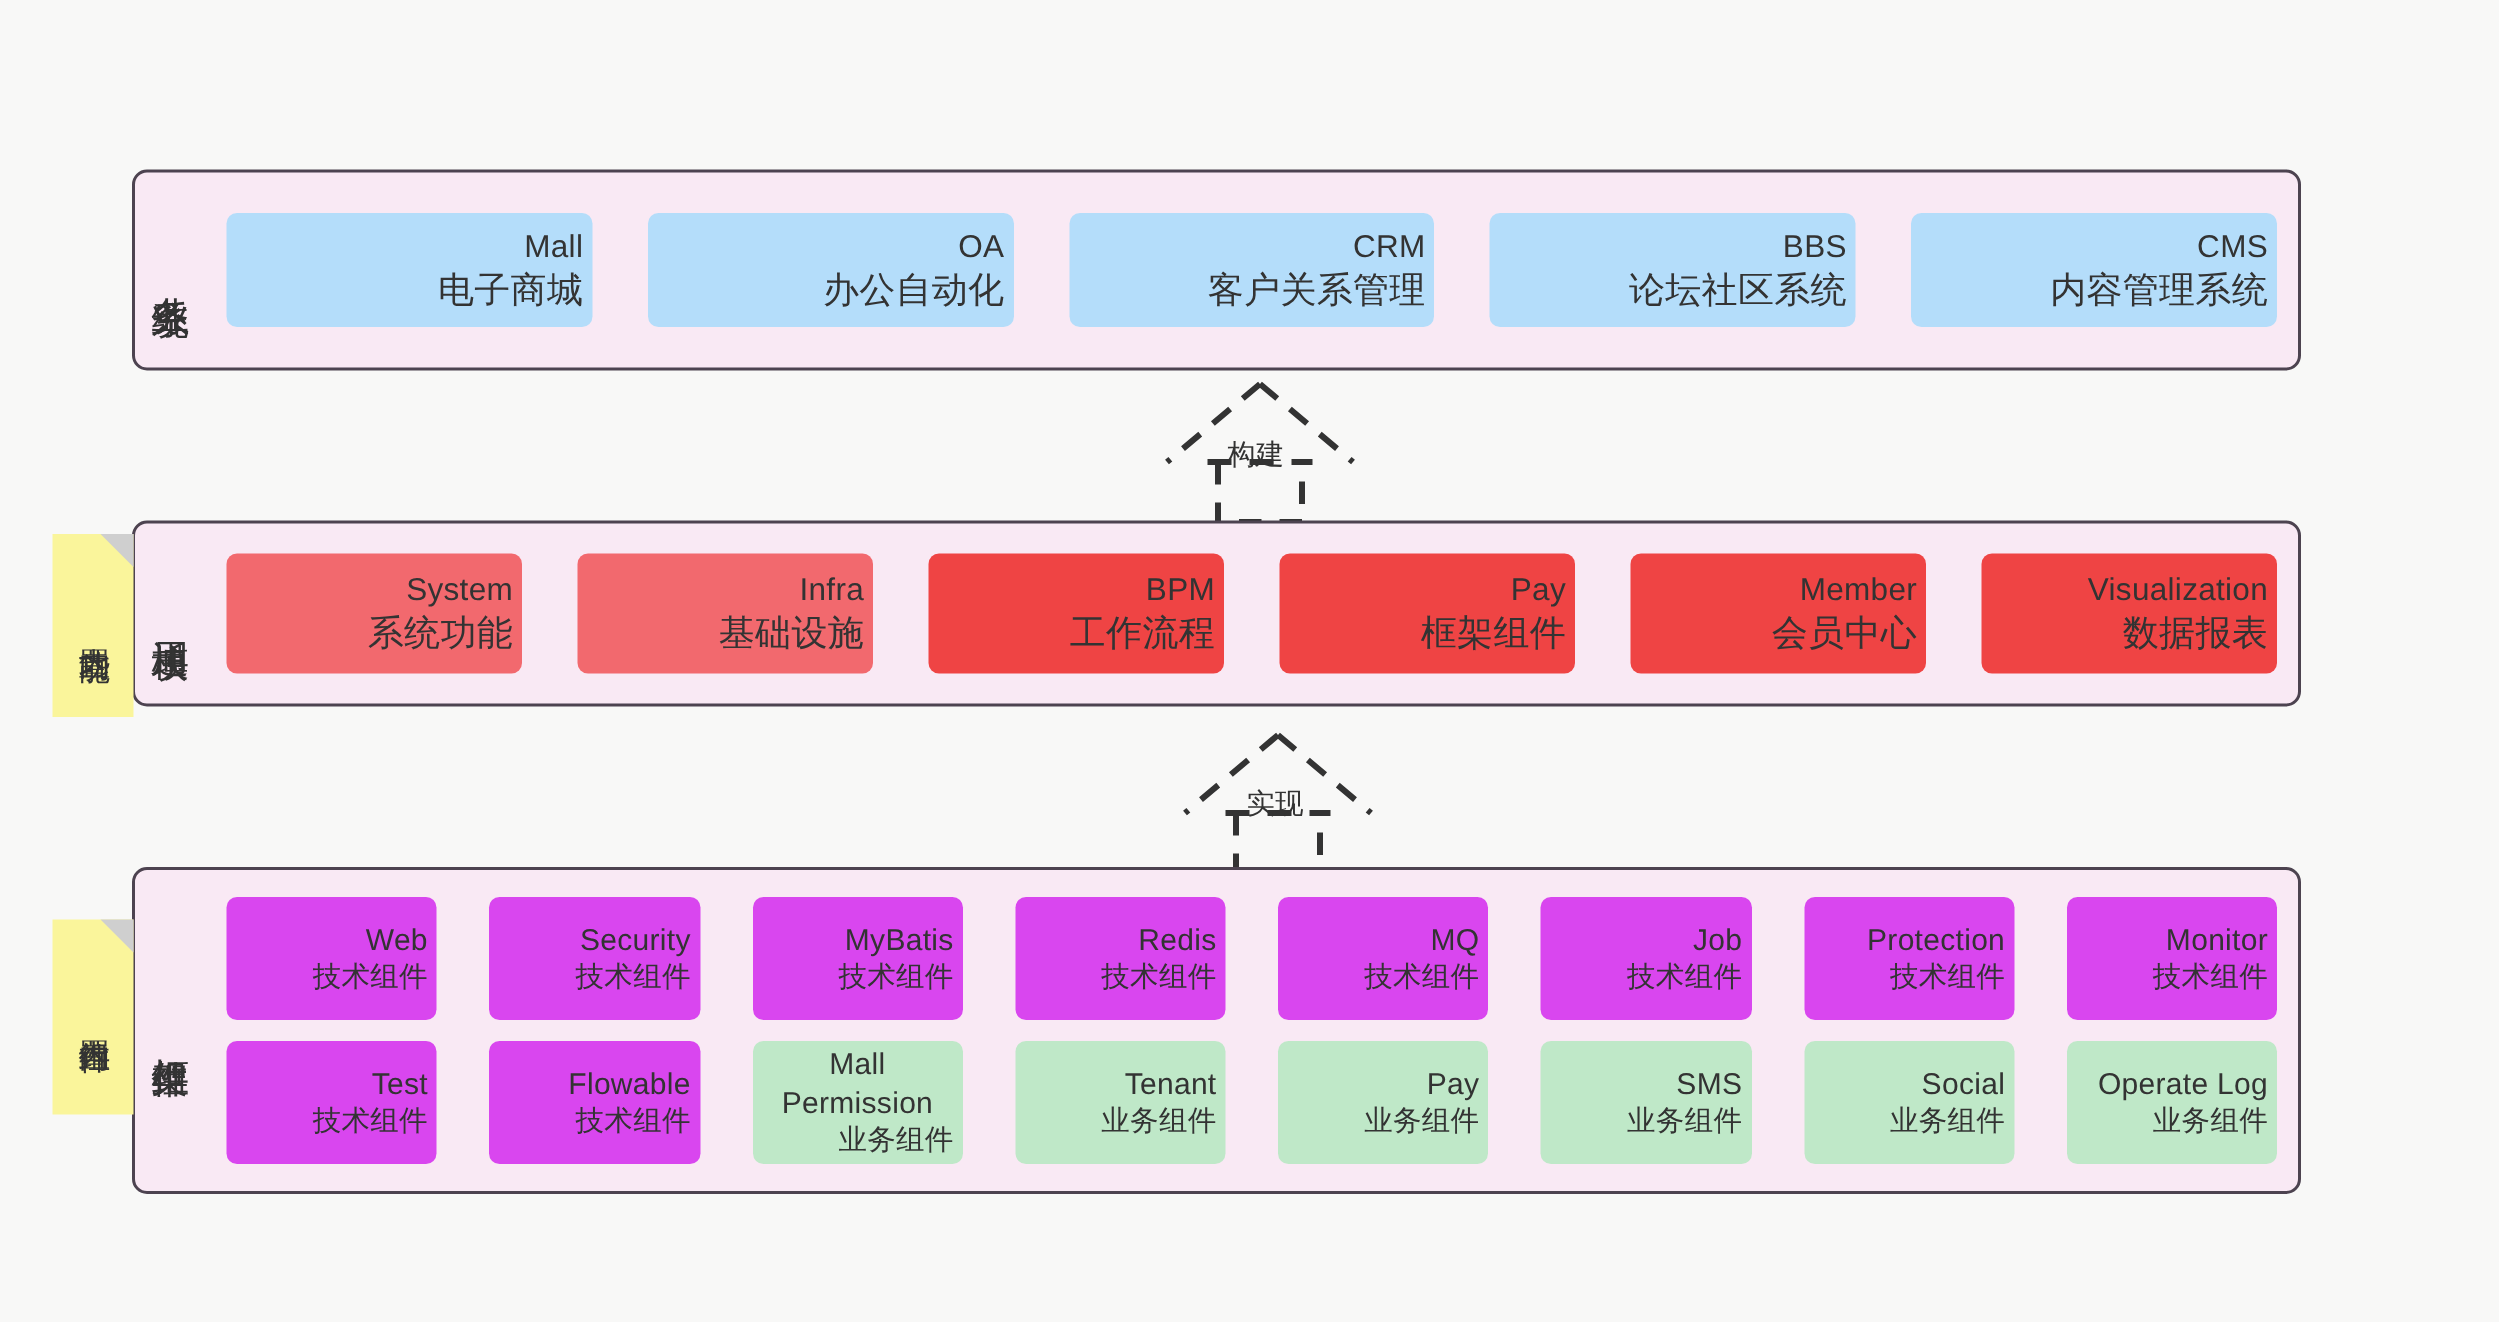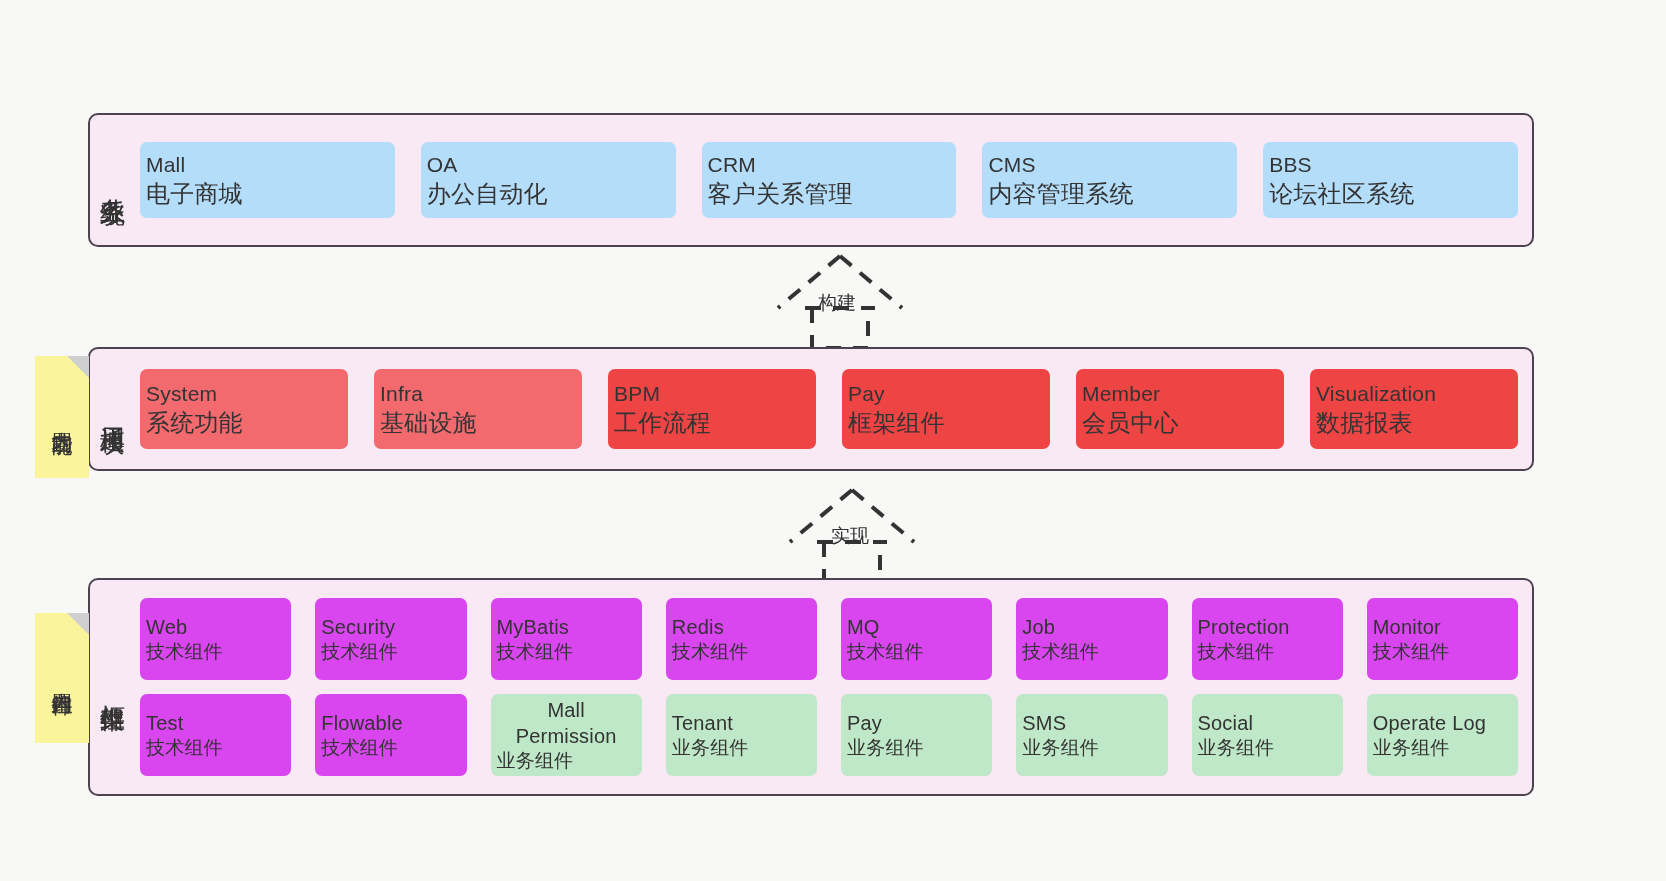--- a/index.html
+++ b/index.html
@@ -74,12 +74,13 @@
     border-radius: 7px;
     display: flex;
     flex-direction: column;
-    align-items: flex-start;
+    align-items: flex-end;
     justify-content: center;
     text-align: center;
     color: #333333;
     line-height: 1.30;
     padding: 4px 6px;
+    margin-left: 11px;
   }
   .card .title {
     font-size: 21px;

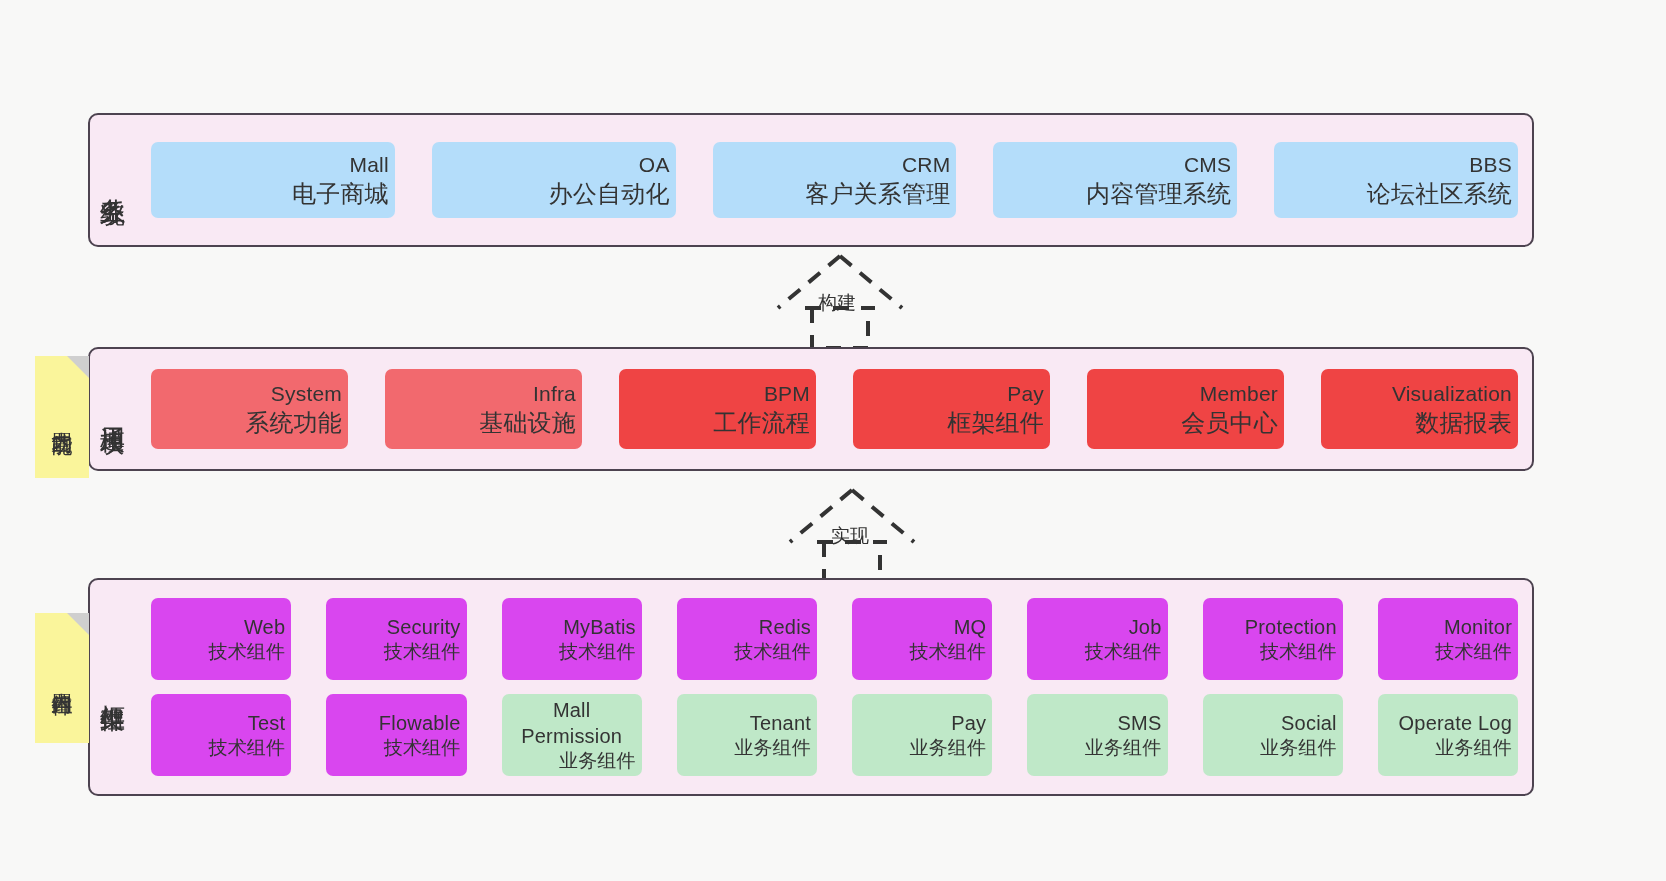--- a/index.html
+++ b/index.html
@@ -180,12 +180,12 @@
           <span class="sub">客户关系管理</span>
         </div>
         <div class="card c-blue">
+          <span class="title">BBS</span>
+          <span class="sub">论坛社区系统</span>
+        </div>
+        <div class="card c-blue">
           <span class="title">CMS</span>
           <span class="sub">内容管理系统</span>
-        </div>
-        <div class="card c-blue">
-          <span class="title">BBS</span>
-          <span class="sub">论坛社区系统</span>
         </div>
       </div>
     </div>

